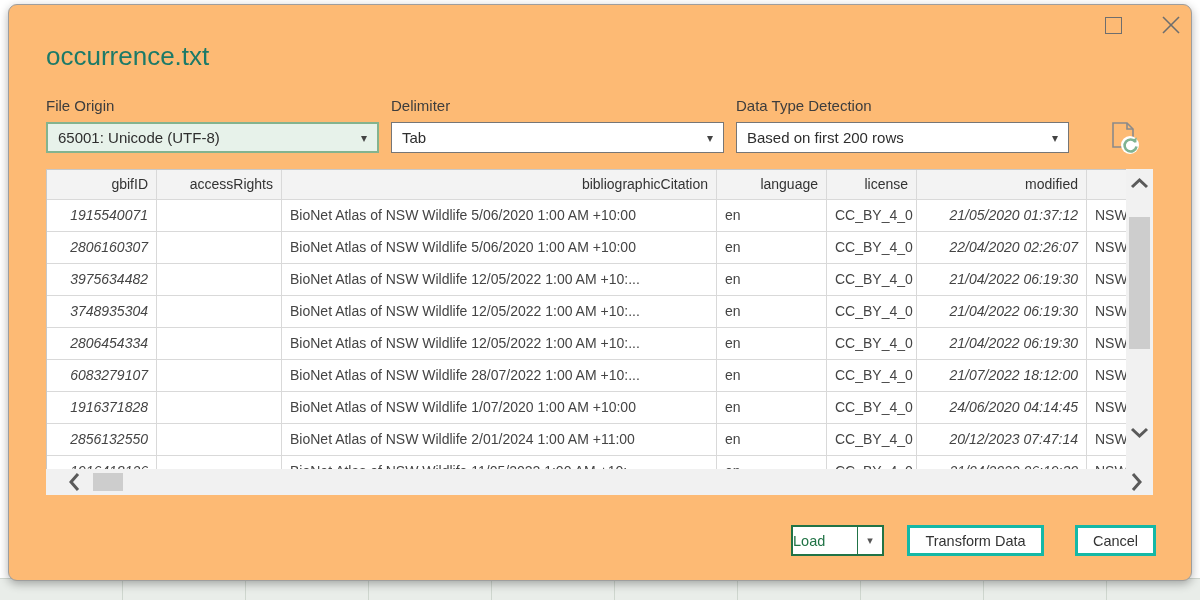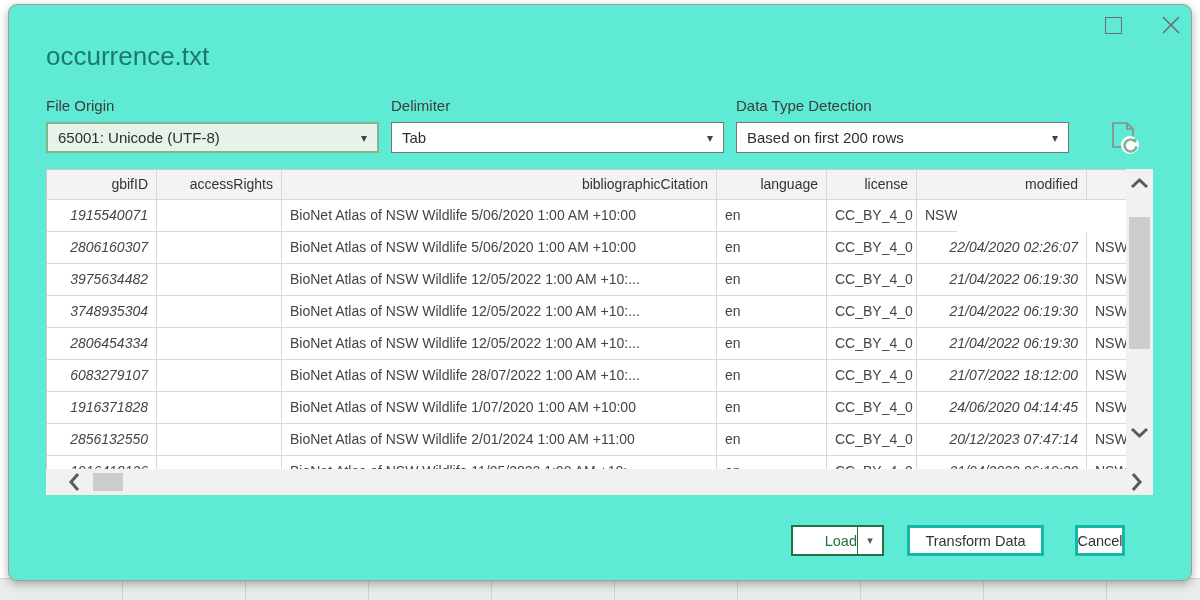--- a/index.html
+++ b/index.html
@@ -13,7 +13,7 @@
 
   
   .dialog { position:absolute; left:8px; top:4px; width:1184px; height:577px;
-    background:#5eead4; border:1px solid #9e9e9e; border-radius:9px;
+    background:#fdba74; border:1px solid #9e9e9e; border-radius:9px;
     box-shadow:0 3px 10px rgba(0,0,0,.30); z-index:2; overflow:hidden; }
 
   .win-btn { position:absolute; top:8px; cursor:default; }

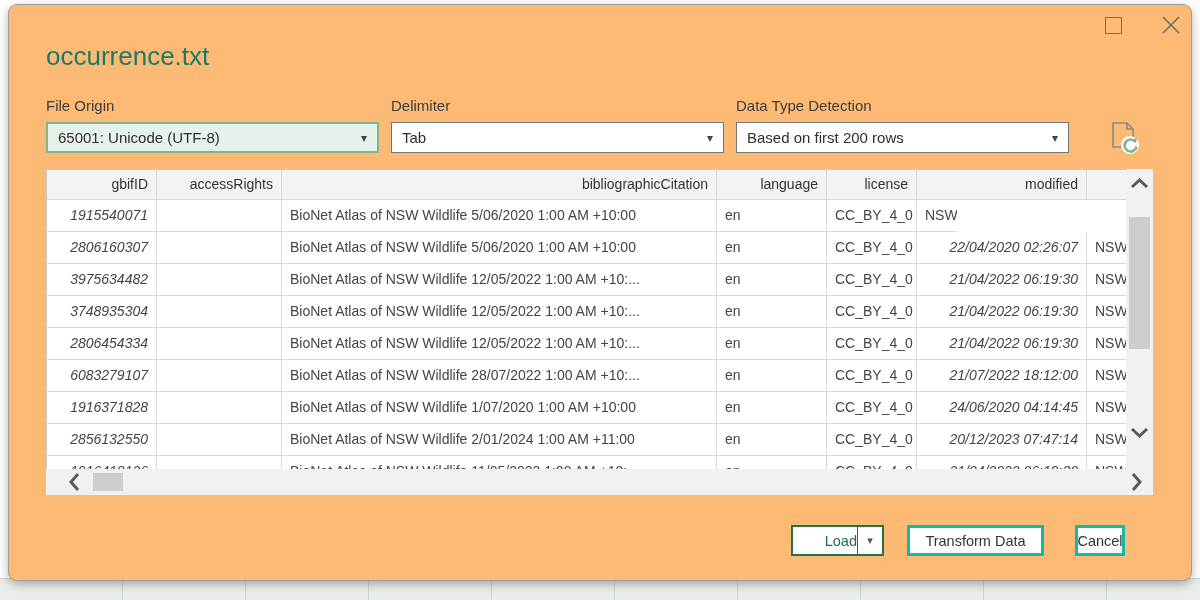--- a/index.html
+++ b/index.html
@@ -140,6 +140,7 @@
         <div class="t-cell c2">BioNet Atlas of NSW Wildlife 5/06/2020 1:00 AM +10:00</div>
         <div class="t-cell c3">en</div>
         <div class="t-cell c4">CC_BY_4_0</div>
+        <div class="t-cell c5 italic num">21/05/2020 01:37:12</div>
         <div class="t-cell c6">NSW</div>
       </div>
       <div class="t-row">

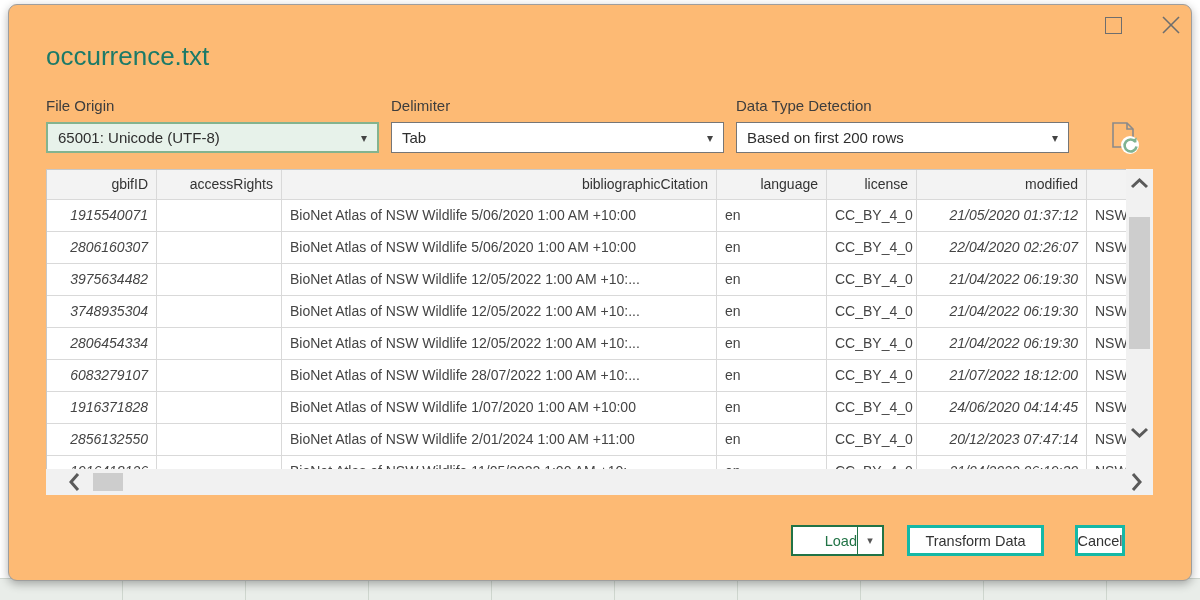--- a/index.html
+++ b/index.html
@@ -69,7 +69,7 @@
   .btn-load-group { left:782px; width:93px; border:2px solid #217346; color:#217346;
     padding:0; }
   .btn-load-main { width:64px; height:100%; display:flex; align-items:center;
-    justify-content:flex-end; }
+    justify-content:flex-start; }
   .btn-load-arrow { width:25px; height:100%; border-left:1px solid #217346;
     display:flex; align-items:center; justify-content:center; font-size:11px; color:#555; }
   .btn-plain { border:3px solid #14b8a6; color:#333; }

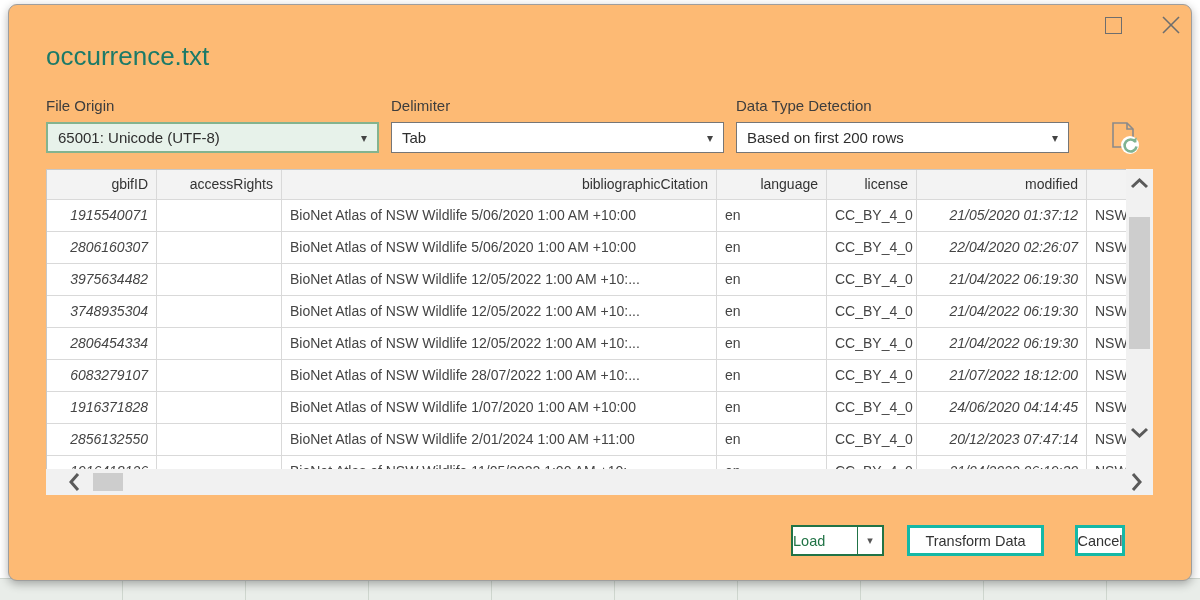--- a/index.html
+++ b/index.html
@@ -74,7 +74,7 @@
     display:flex; align-items:center; justify-content:center; font-size:11px; color:#555; }
   .btn-plain { border:3px solid #14b8a6; color:#333; }
   .btn-transform { left:898px; width:137px; }
-  .btn-cancel { left:1066px; width:50px; }
+  .btn-cancel { left:1066px; width:81px; }
 
   svg { display:block; }
 </style>

